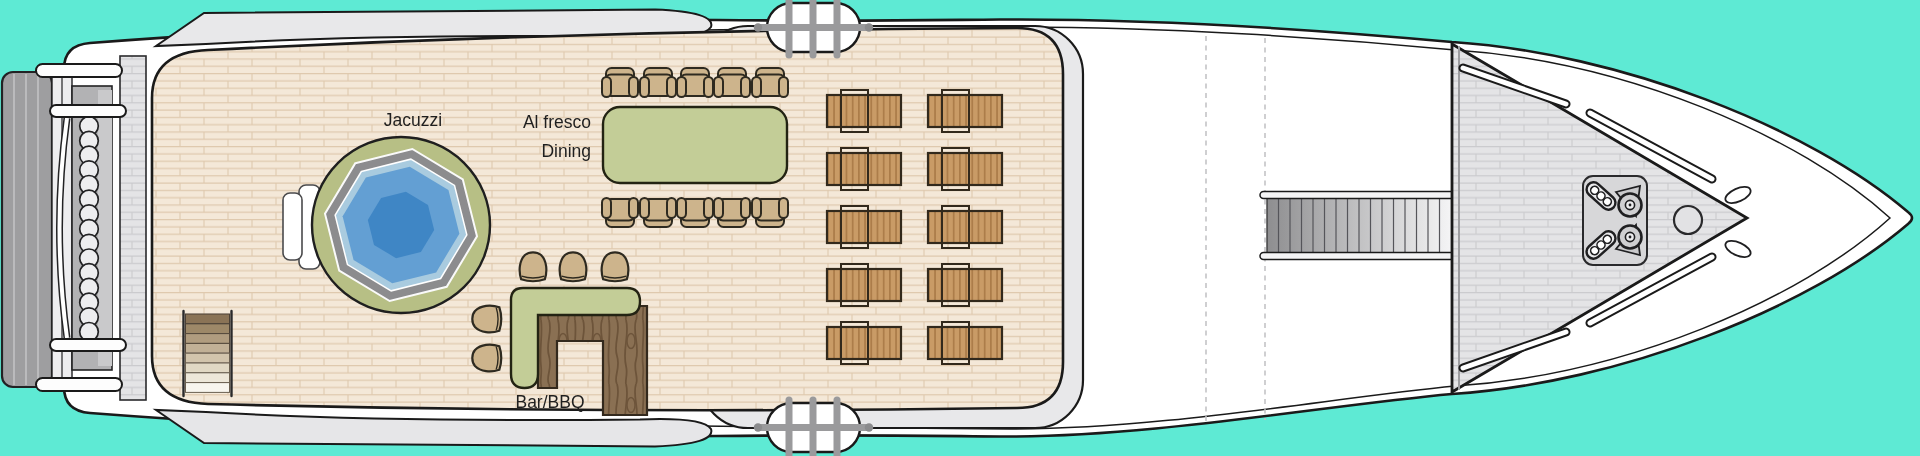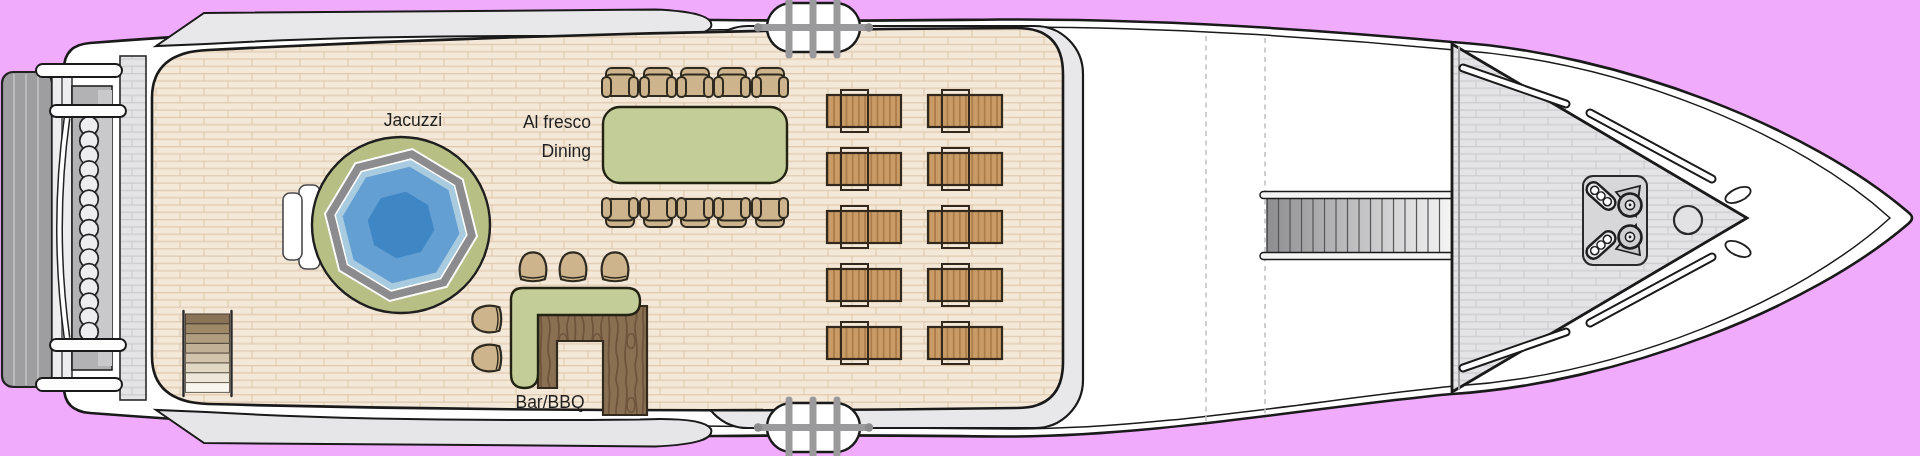--- a/index.html
+++ b/index.html
@@ -3,7 +3,7 @@
 <meta charset="utf-8">
 <style>
   html,body{margin:0;padding:0;background:#ffffff;}
-  .stage{position:relative;width:1920px;height:456px;background:#f0abfc;overflow:hidden;}
+  .stage{position:relative;width:1920px;height:456px;background:#5eead4;overflow:hidden;}
   .stage svg{position:absolute;left:0;top:0;}
   text.plan-label{font-family:"Liberation Sans", sans-serif;font-size:17.5px;fill:#1f1f1f;}
 </style>

